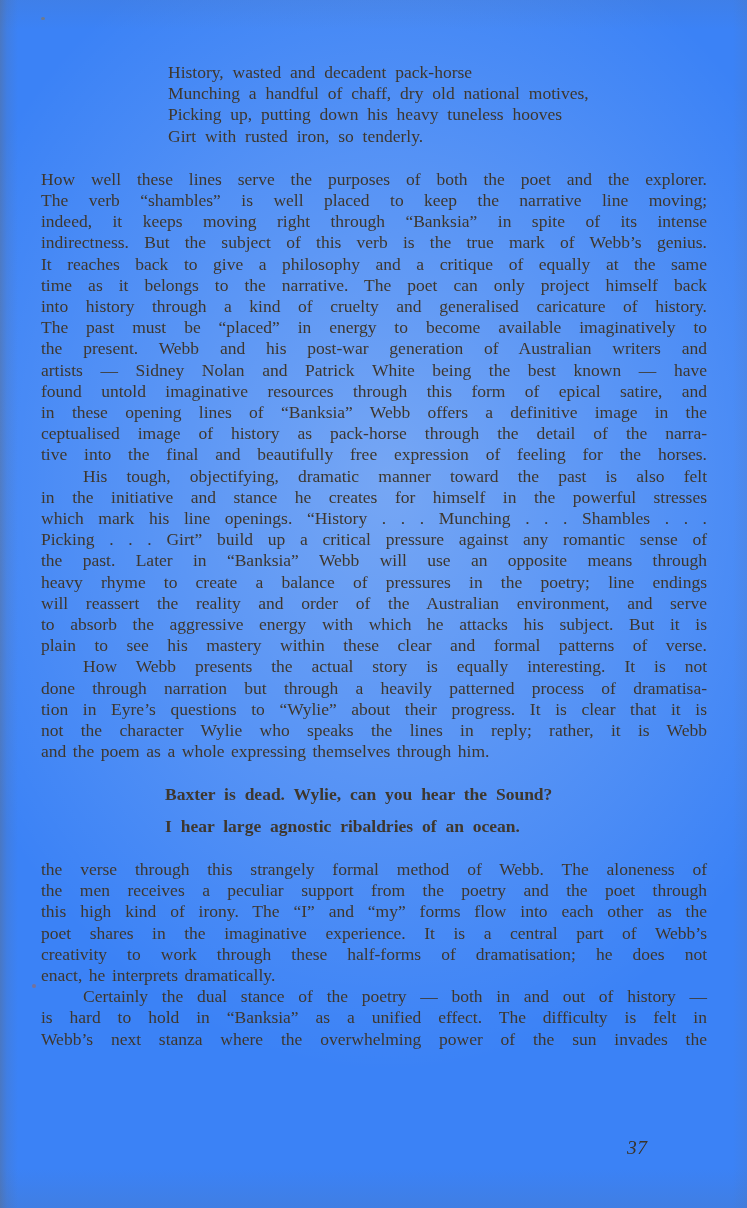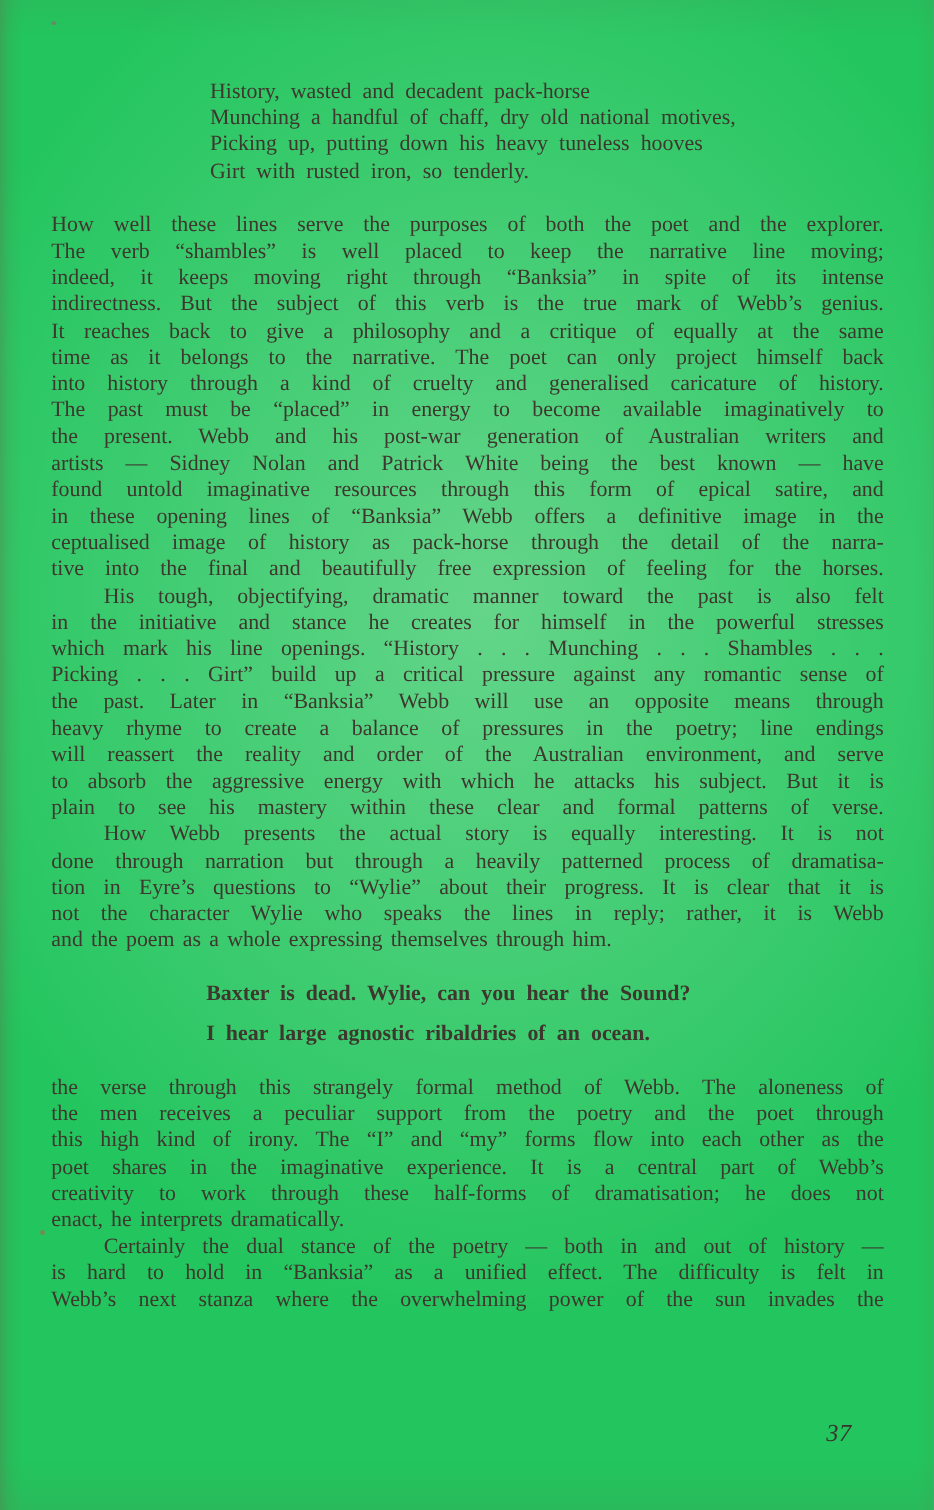--- a/index.html
+++ b/index.html
@@ -7,7 +7,7 @@
     position: relative;
     width: 747px;
     height: 1208px;
-    background: #22c55e;
+    background: #3b82f6;
     overflow: hidden;
     font-family: "Liberation Serif", "DejaVu Serif", serif;
     color: #3e372e;

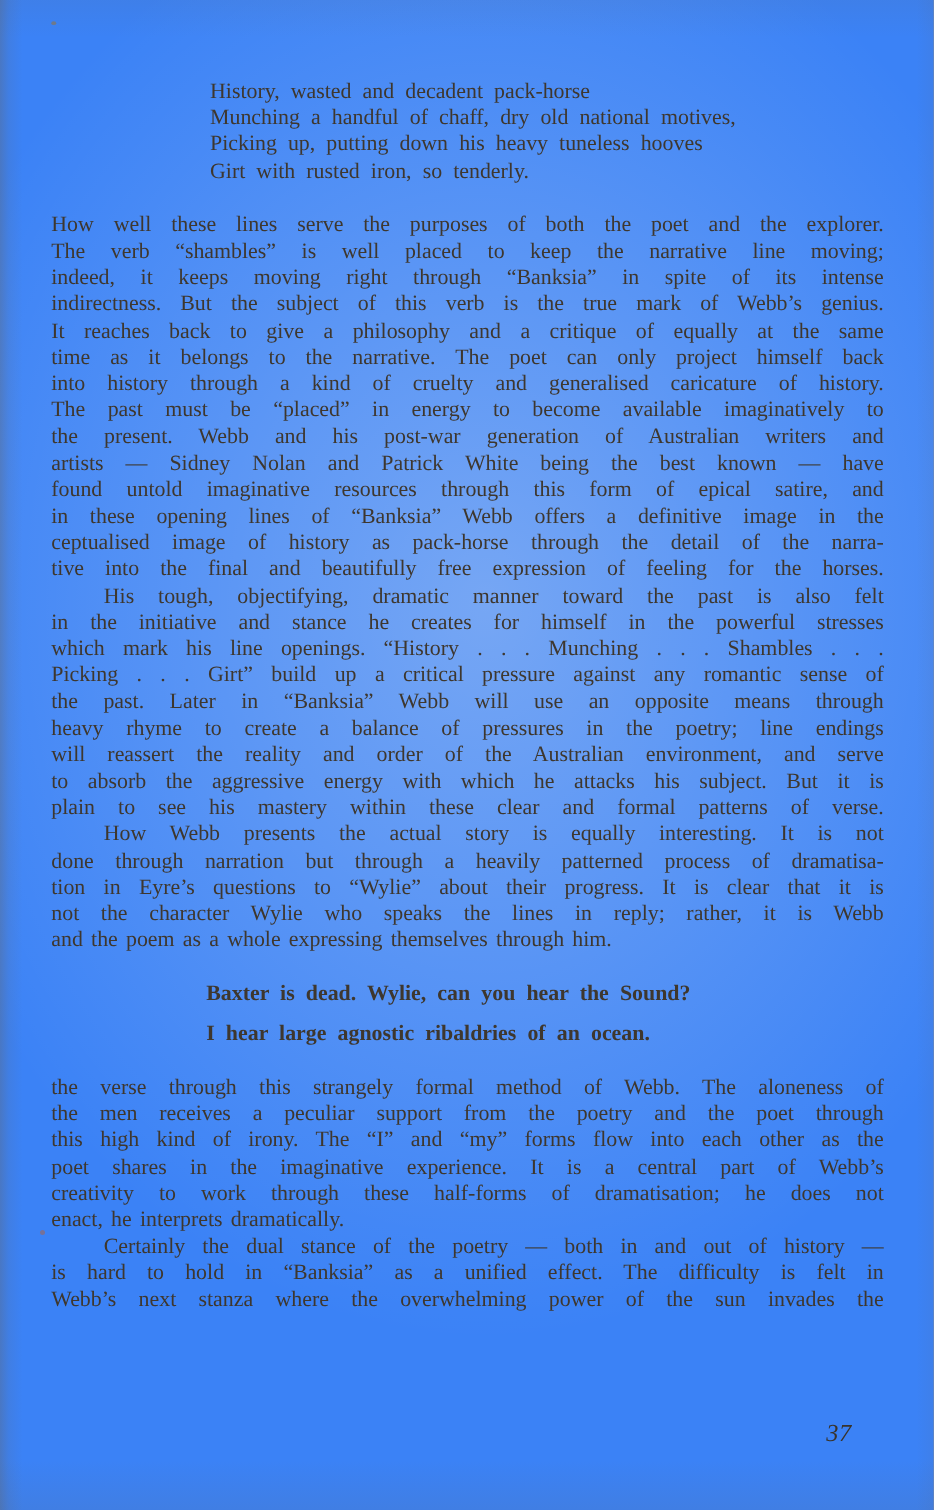--- a/index.html
+++ b/index.html
@@ -47,7 +47,7 @@
   .para4 { margin-top: 22px; }
   .page-number {
     position: absolute;
-    left: 661px;
+    left: 627px;
     top: 1137px;
     font-style: italic;
     font-size: 19.5px;

